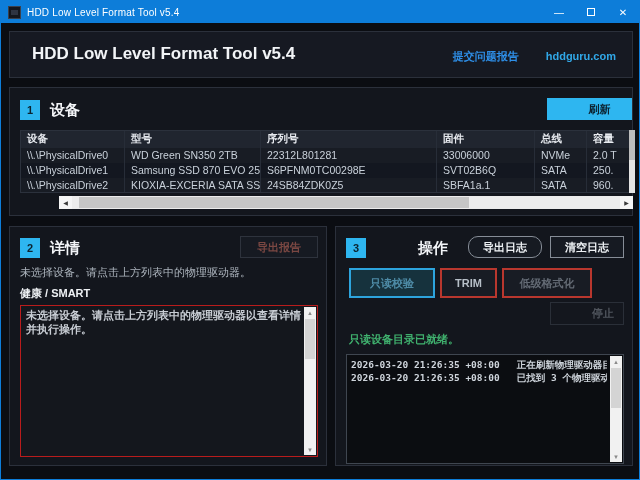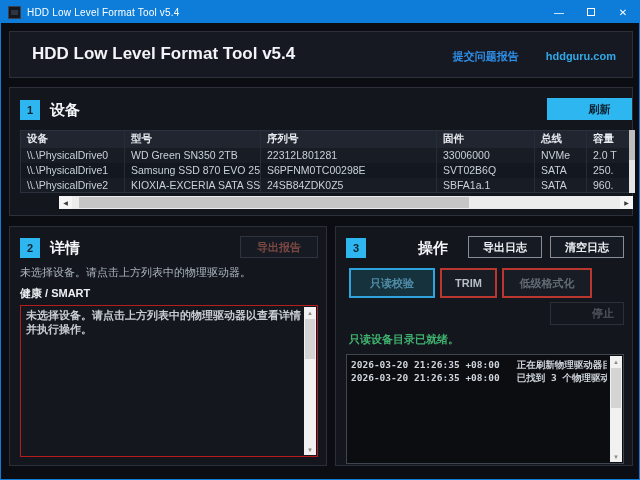--- a/index.html
+++ b/index.html
@@ -107,7 +107,7 @@
     position:absolute; top:9px; height:22px; width:74px; color:#eef1f4;
     background:#161a22; border:1px solid #868d97;
   }
-  .btn-export-log { left:132px; }
+  .btn-export-log { left:132px;border-radius:10px; }
   .btn-clear-log { left:214px; }
   .btn-op { position:absolute; top:41px; height:30px; font-size:11px; font-weight:bold; }
   .btn-verify { left:13px; width:86px; background:#16323d; border:2px solid #2da4dd; color:#4e8ba6; }

